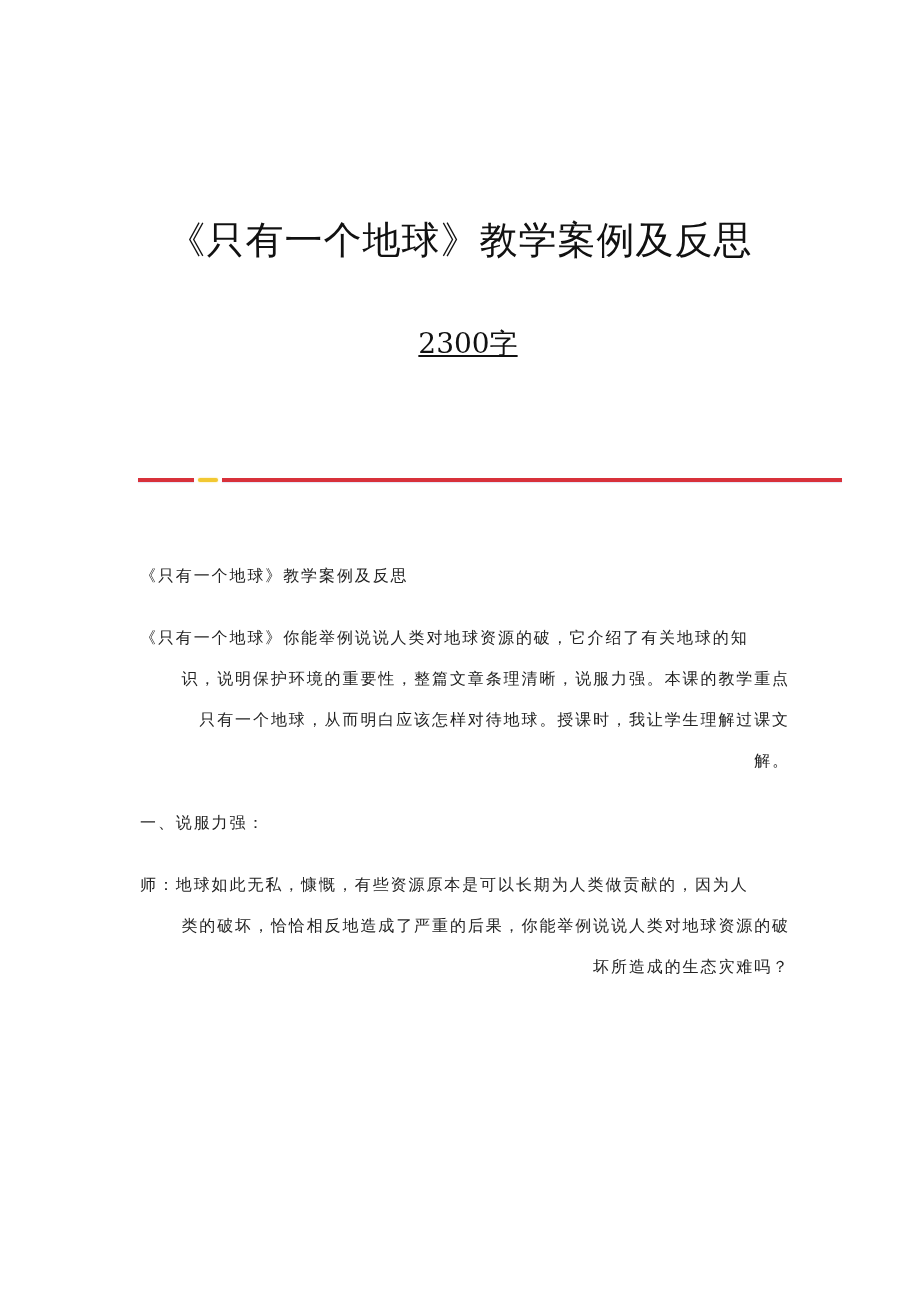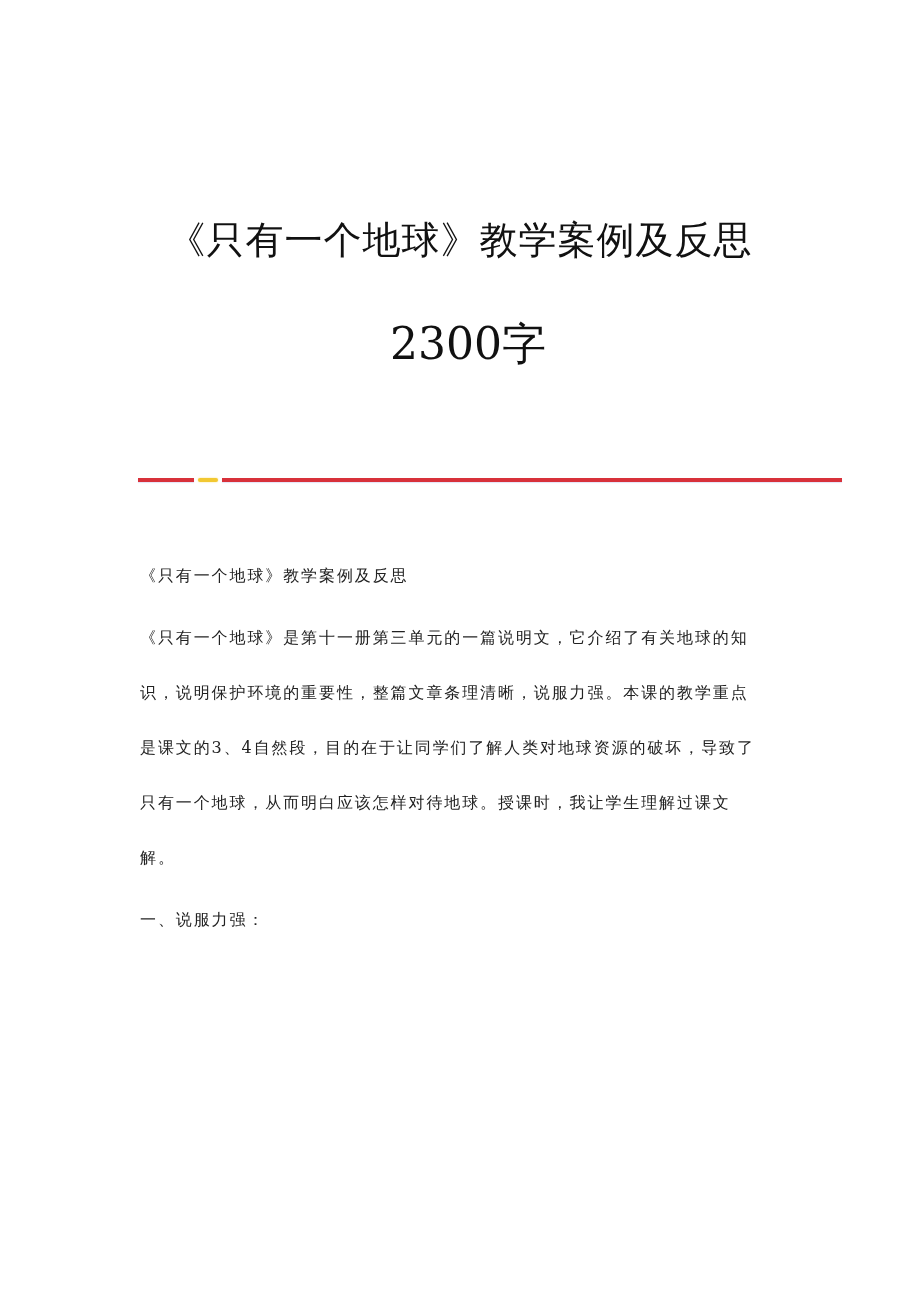--- a/index.html
+++ b/index.html
@@ -38,11 +38,12 @@
       color: #111;
     }
     .title-line2 {
-      font-size: 44px;
+      font-size: 28px;
       line-height: 56px;
       margin: 48px 0 0 16px;
       font-weight: normal;
       color: #111;
+      text-decoration: underline;
     }
     .divider {
       position: absolute;

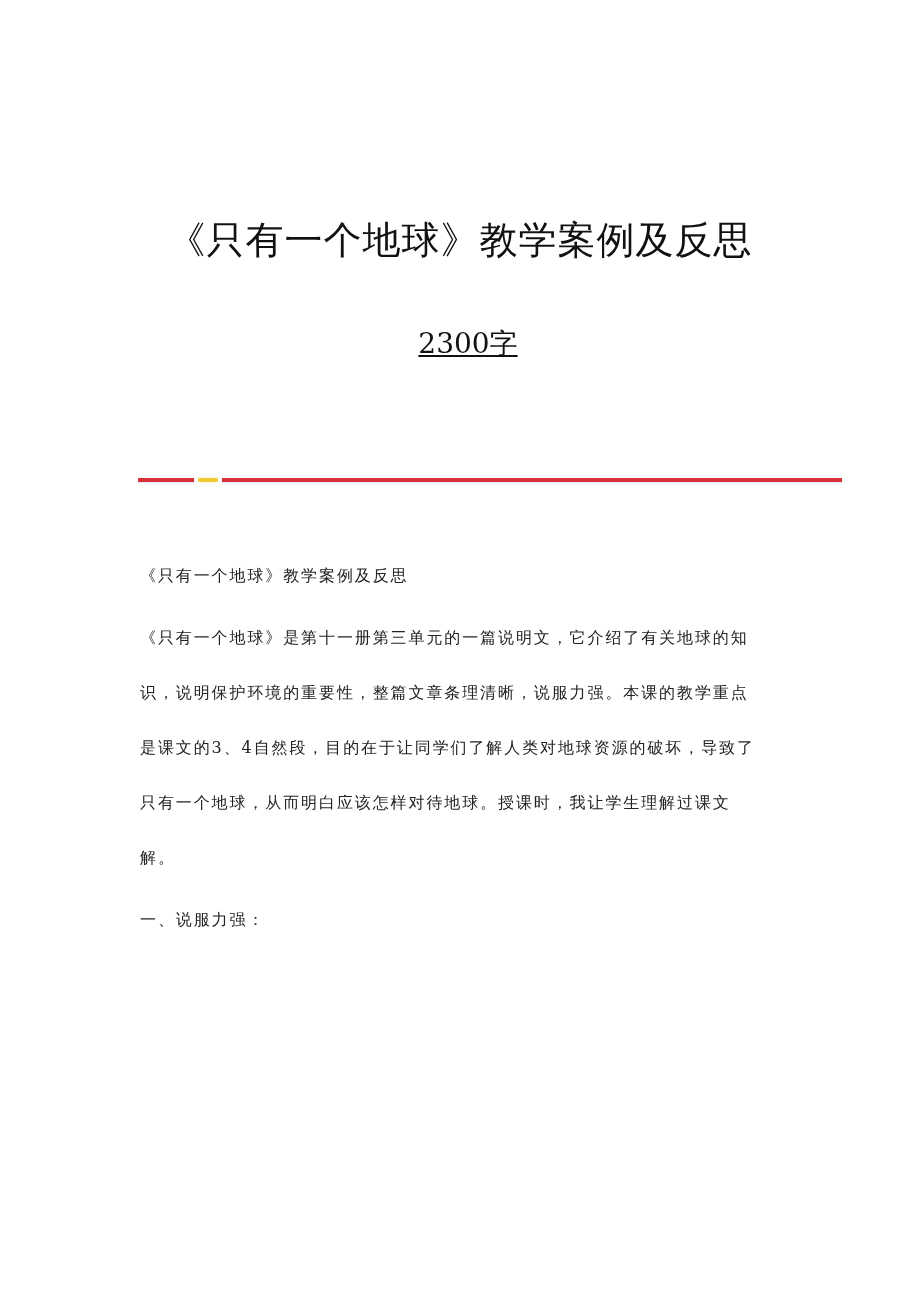--- a/index.html
+++ b/index.html
@@ -120,7 +120,7 @@
     <p class="line">《只有一个地球》教学案例及反思</p>
 
     <div class="para gap-sub">
-      <p class="line">《只有一个地球》是第十一册第三单元的一篇说明文，它介绍了有关地球的知</p>
+      <p class="line">《只有一个地球》你能举例说说人类对地球资源的破，它介绍了有关地球的知</p>
       <p class="line">识，说明保护环境的重要性，整篇文章条理清晰，说服力强。本课的教学重点</p>
       <p class="line">是课文的3、4自然段，目的在于让同学们了解人类对地球资源的破坏，导致了</p>
       <p class="line">只有一个地球，从而明白应该怎样对待地球。授课时，我让学生理解过课文</p>

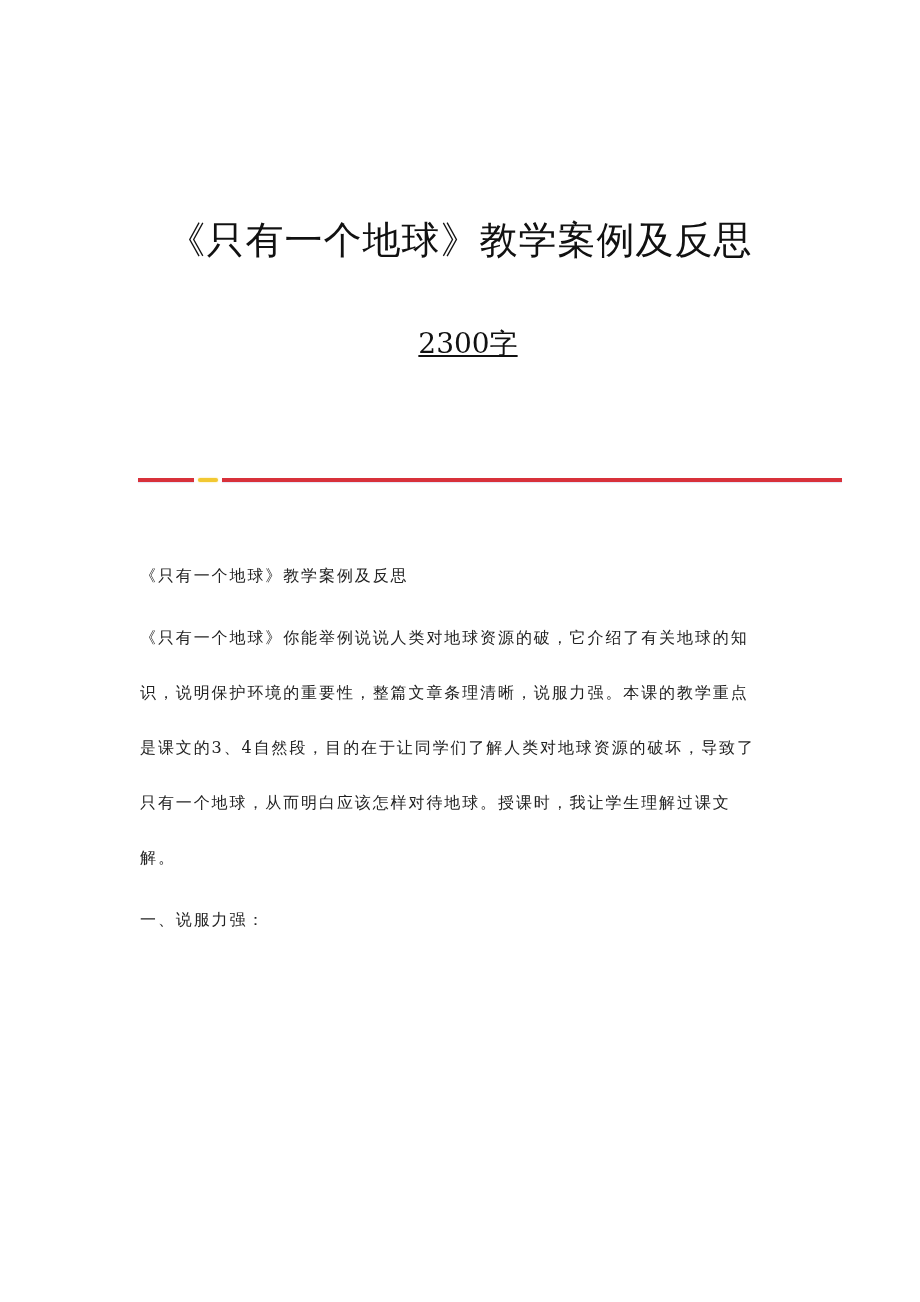--- a/index.html
+++ b/index.html
@@ -98,7 +98,7 @@
       margin: 0;
     }
     .gap-sub { margin-top: 42px; }
-    .para .line + .line { margin-top: 35px; }
+    .para .line + .line { margin-top: 21px; text-align: right; }
   </style>
 </head>
 <body>

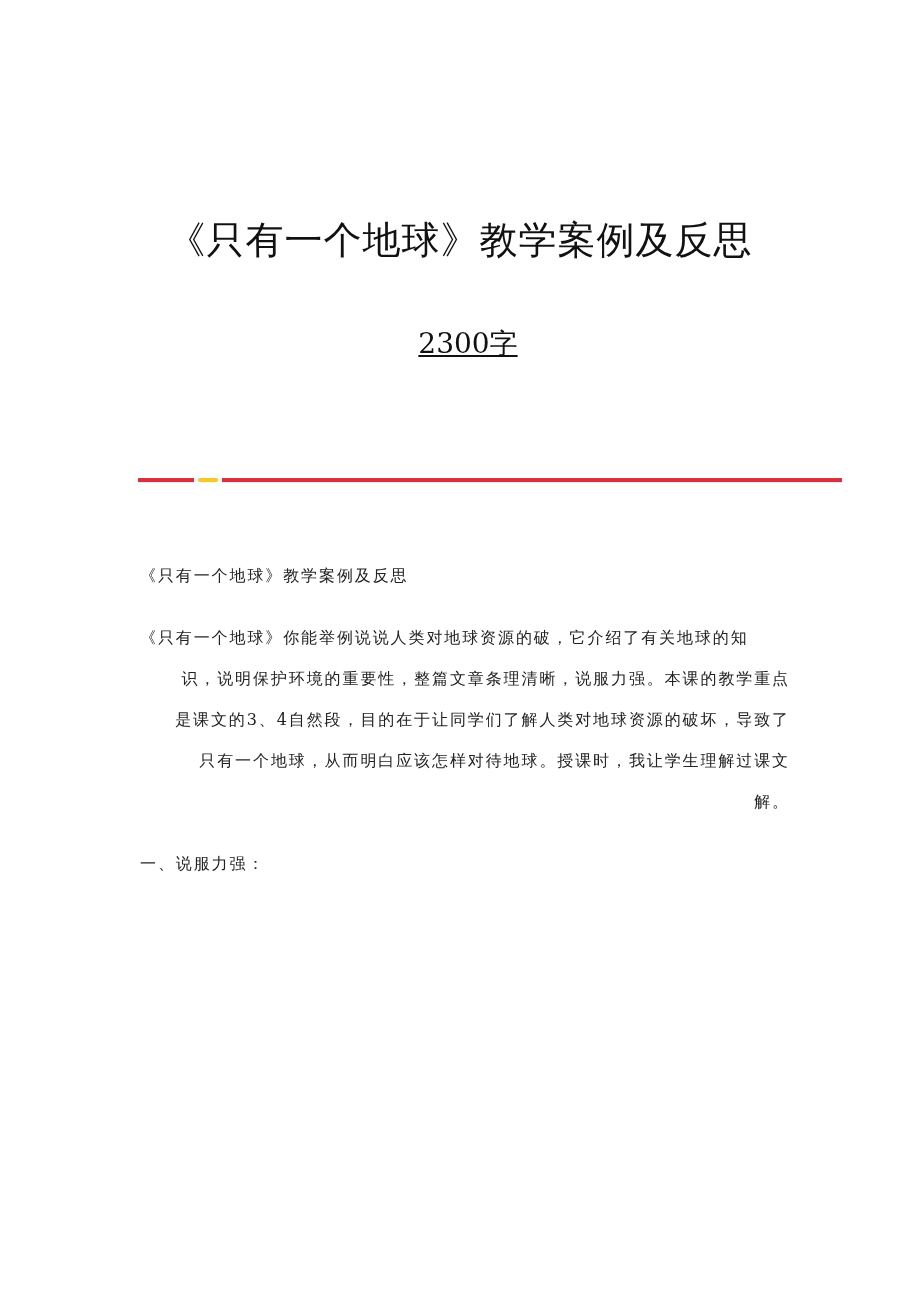--- a/index.html
+++ b/index.html
@@ -122,7 +122,6 @@
     <div class="para gap-sub">
       <p class="line">《只有一个地球》你能举例说说人类对地球资源的破，它介绍了有关地球的知</p>
       <p class="line">识，说明保护环境的重要性，整篇文章条理清晰，说服力强。本课的教学重点</p>
-      <p class="line">是课文的3、4自然段，目的在于让同学们了解人类对地球资源的破坏，导致了</p>
       <p class="line">只有一个地球，从而明白应该怎样对待地球。授课时，我让学生理解过课文</p>
       <p class="line">解。</p>
     </div>

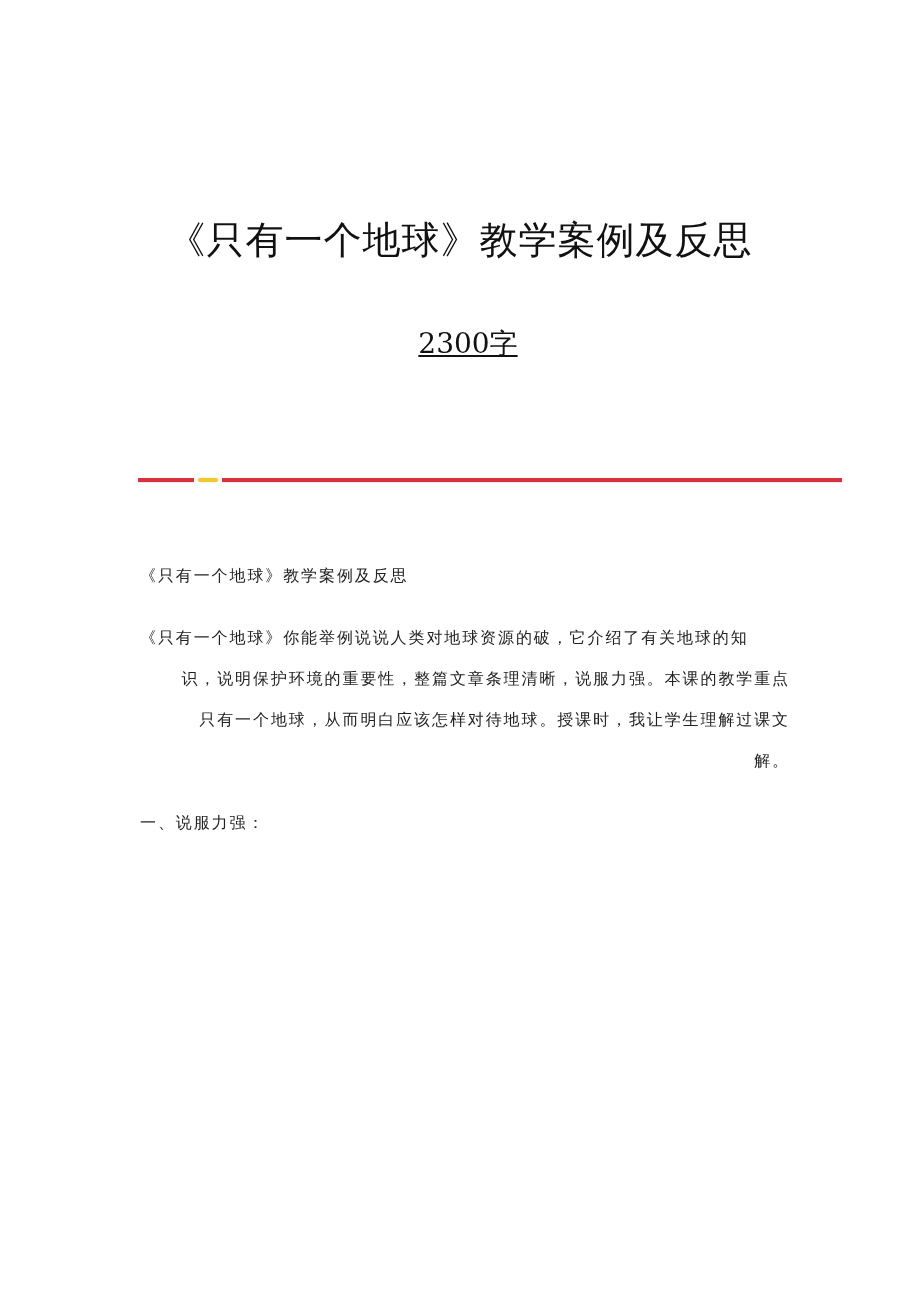--- a/index.html
+++ b/index.html
@@ -130,6 +130,11 @@
       <p class="line">一、说服力强：</p>
     </div>
 
+    <div class="para gap-sub">
+      <p class="line">师：地球如此无私，慷慨，有些资源原本是可以长期为人类做贡献的，因为人</p>
+      <p class="line">类的破坏，恰恰相反地造成了严重的后果，你能举例说说人类对地球资源的破</p>
+      <p class="line">坏所造成的生态灾难吗？</p>
+    </div>
   </div>
 
 </div>

